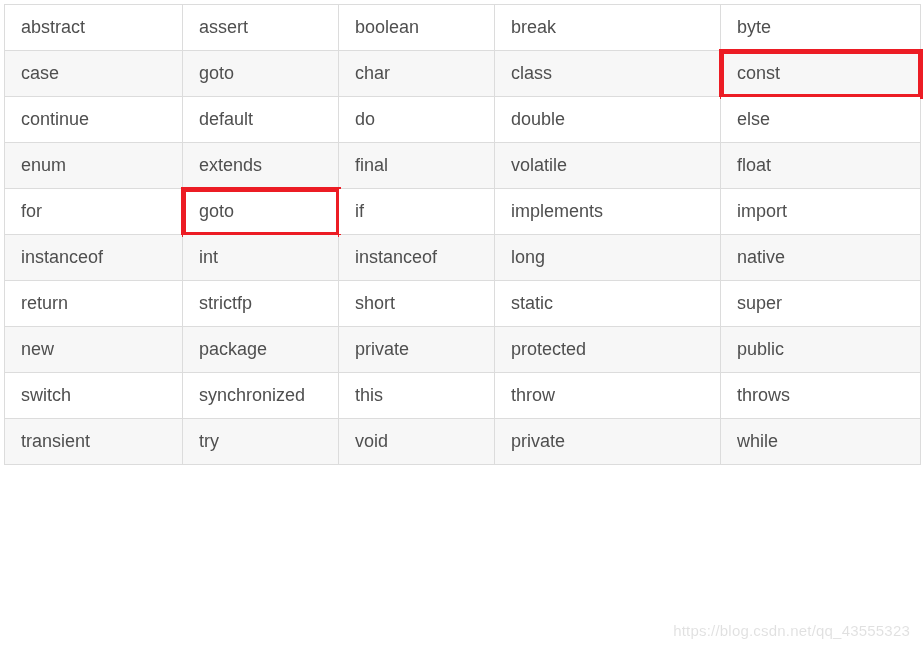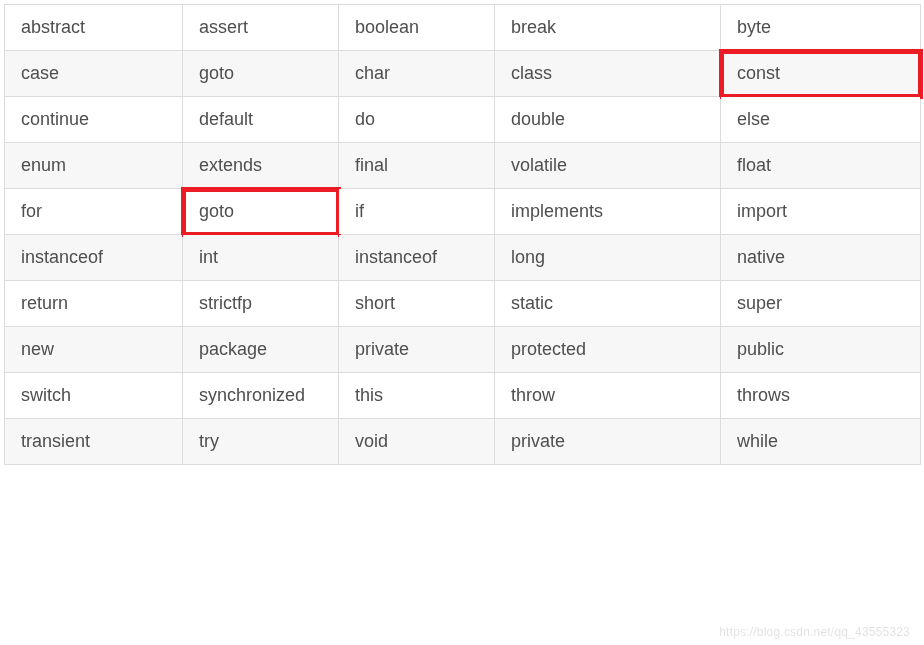--- a/index.html
+++ b/index.html
@@ -39,7 +39,7 @@
     position: absolute;
     right: 14px;
     bottom: 6px;
-    font-size: 12px;
+    font-size: 15px;
     color: rgba(0,0,0,0.12);
     pointer-events: none;
     letter-spacing: 0.2px;

